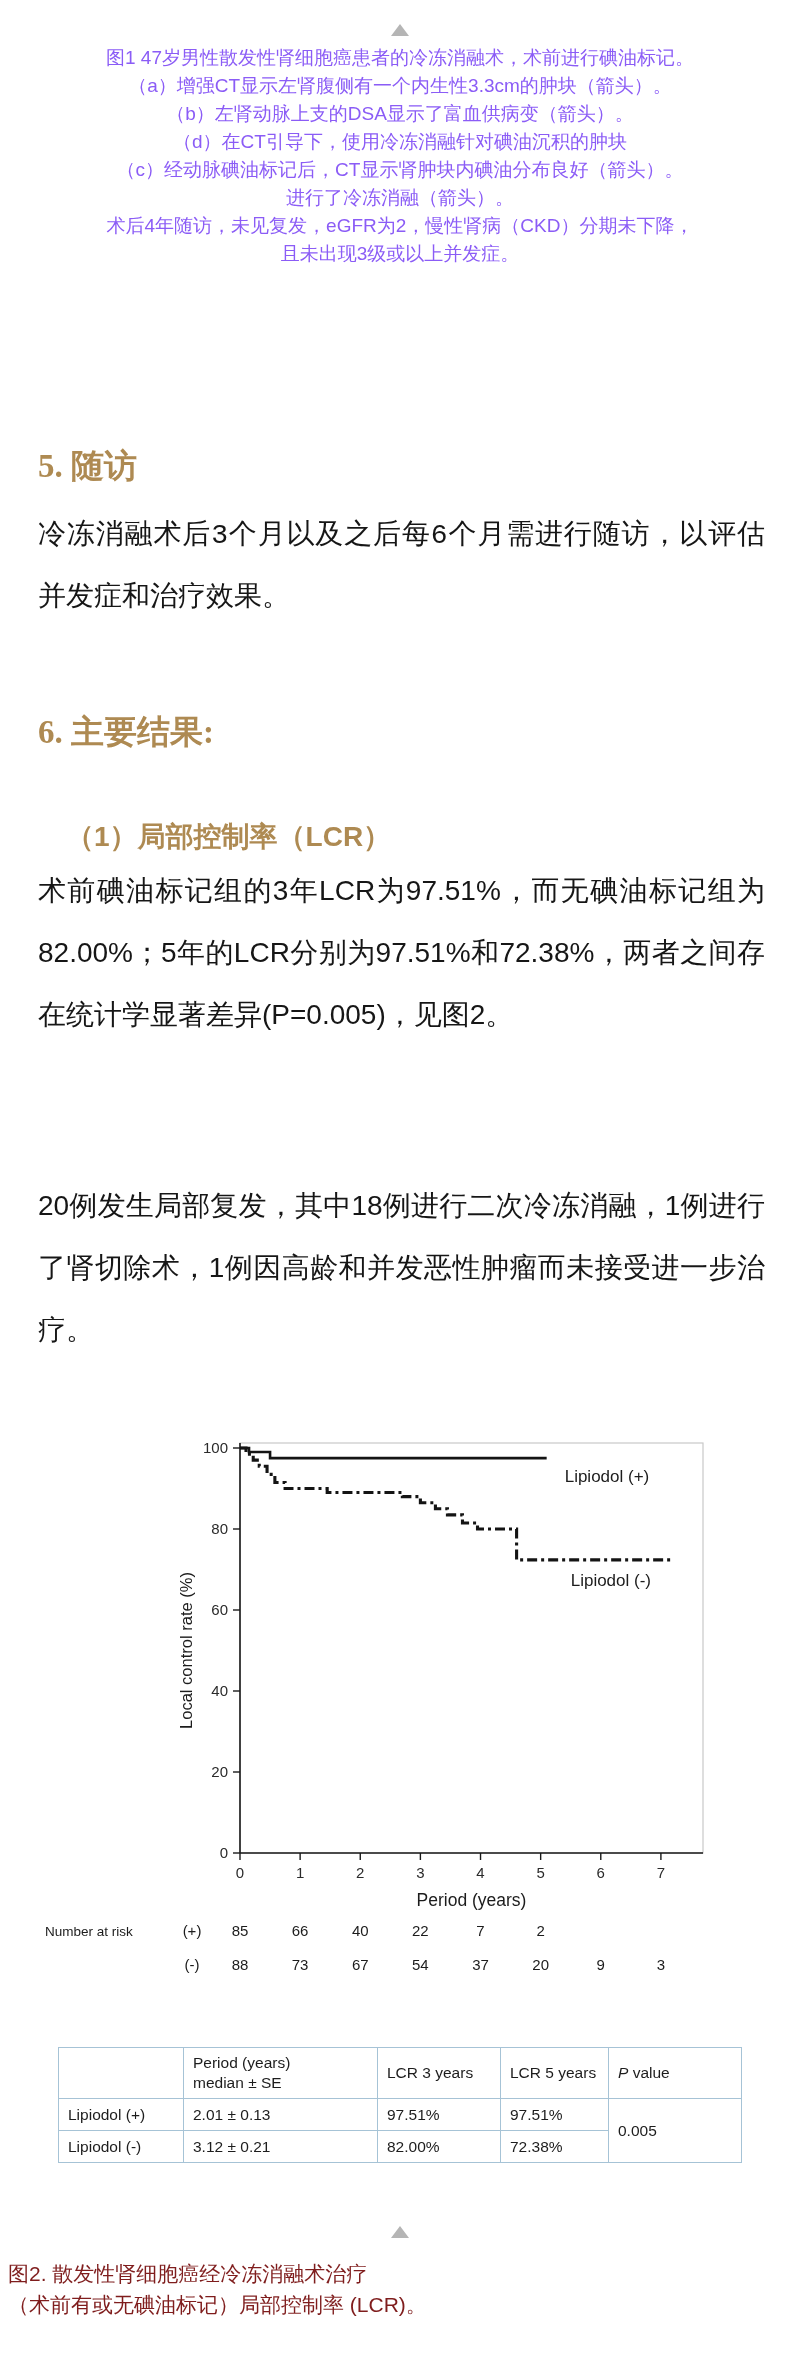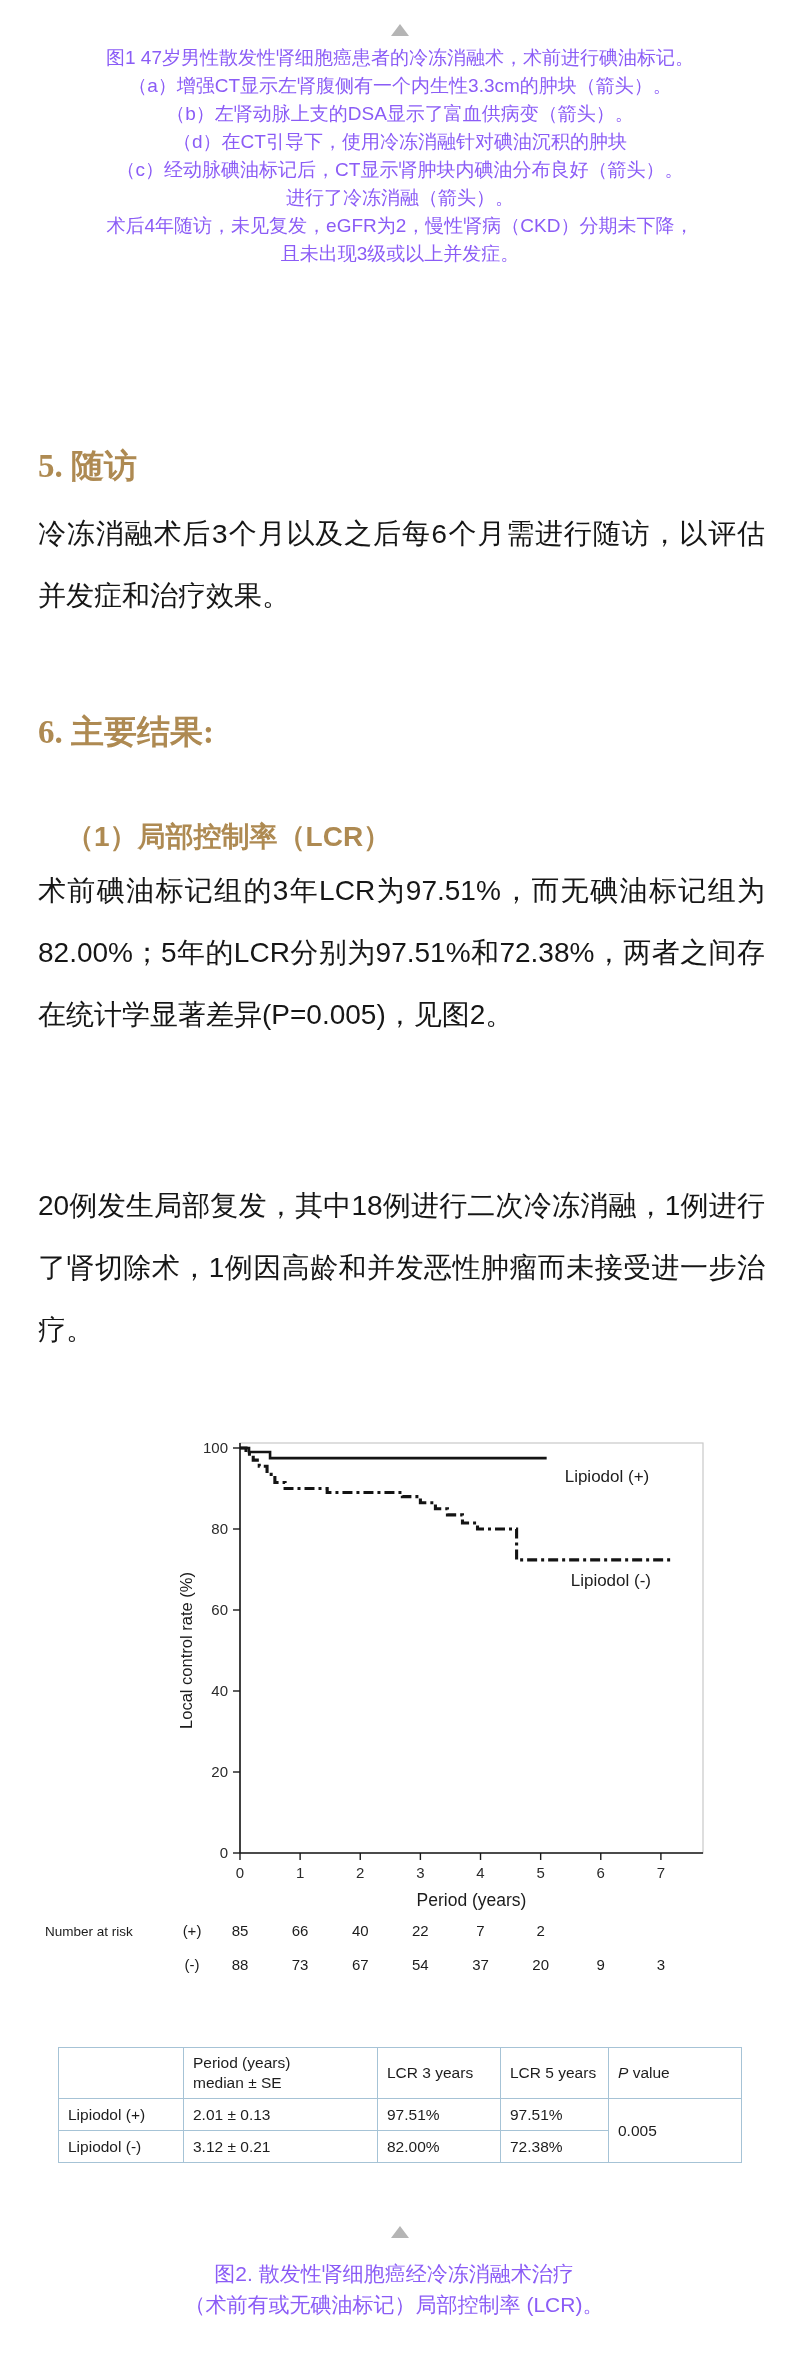--- a/index.html
+++ b/index.html
@@ -25,8 +25,8 @@
   }
   .fig-caption-bottom{
     position:absolute;left:8px;right:20px;
-    text-align:center;
-    color:#8b5cf6;
+    text-align:left;
+    color:#7f1d1d;
     font-size:21px;line-height:31px;
   }
   .sec-heading{

